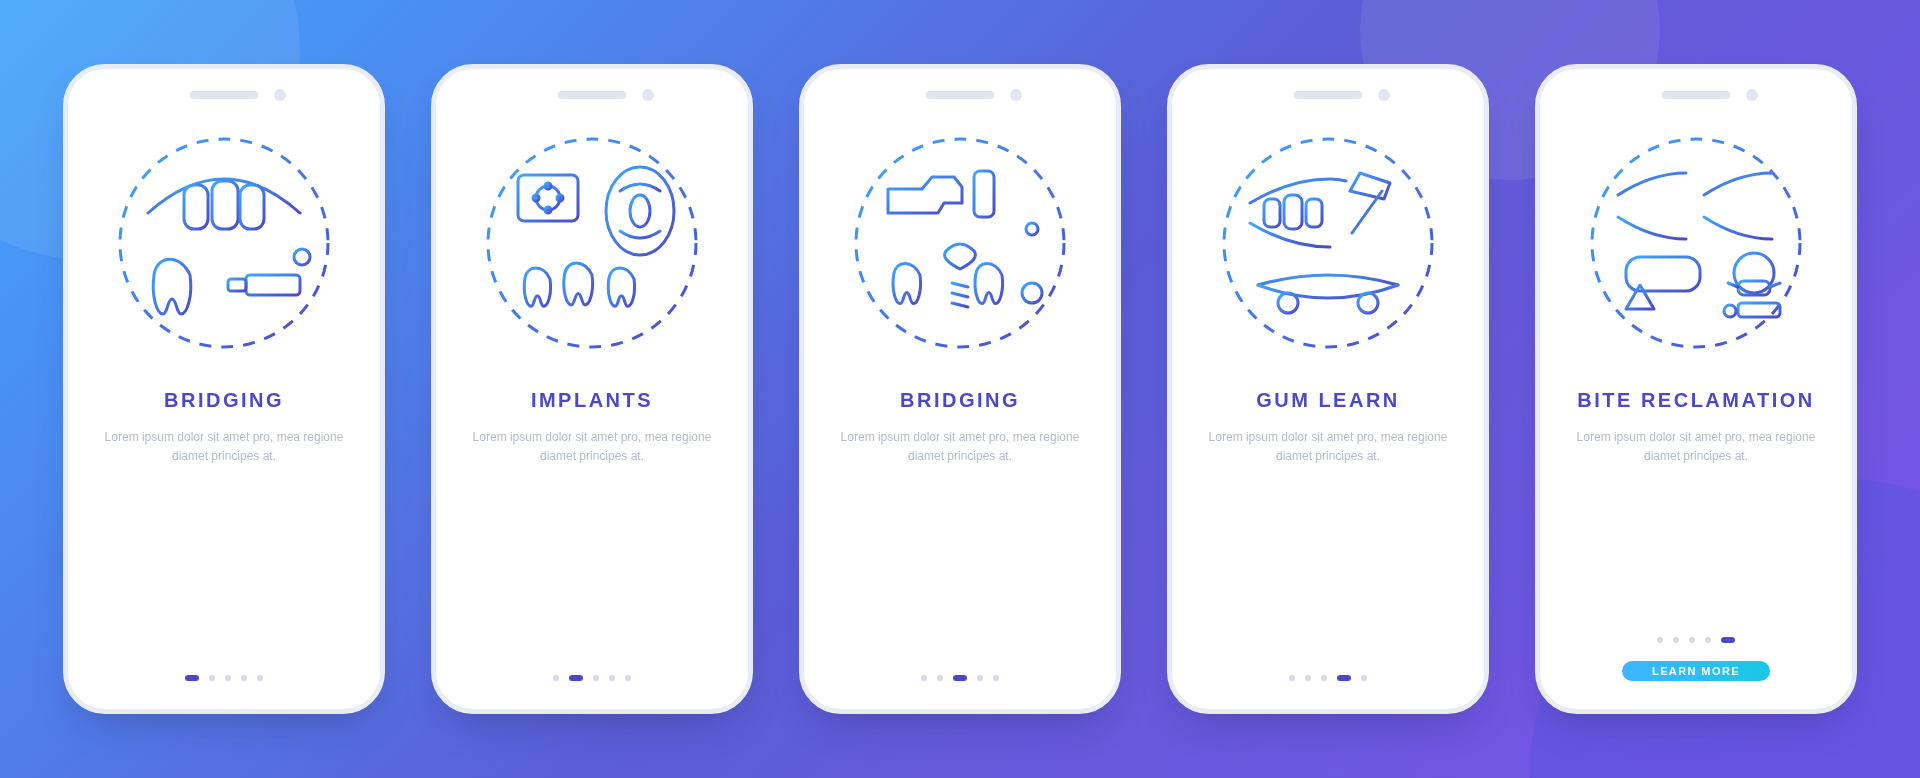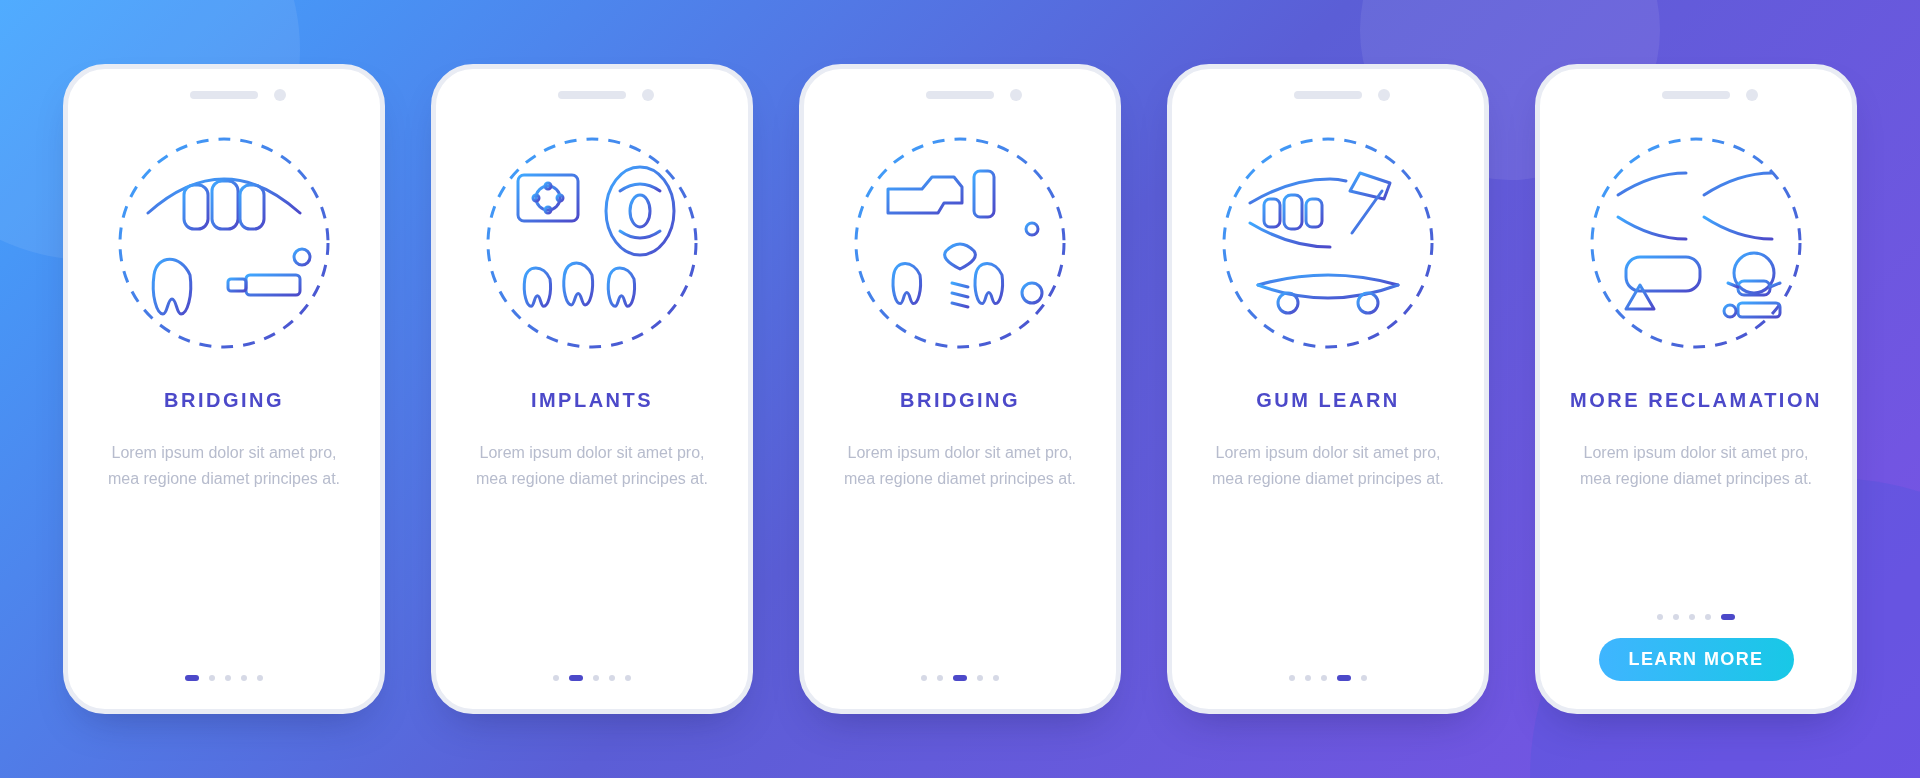--- a/index.html
+++ b/index.html
@@ -341,7 +341,7 @@
       </g>
     </svg>
       </div>
-      <div class="title">MORE RECLAMATION</div>
+      <div class="title">BITE RECLAMATION</div>
       <div class="desc">Lorem ipsum dolor sit amet pro, mea regione diamet principes at.</div>
       <div class="dots">
         <div class="dot"></div>

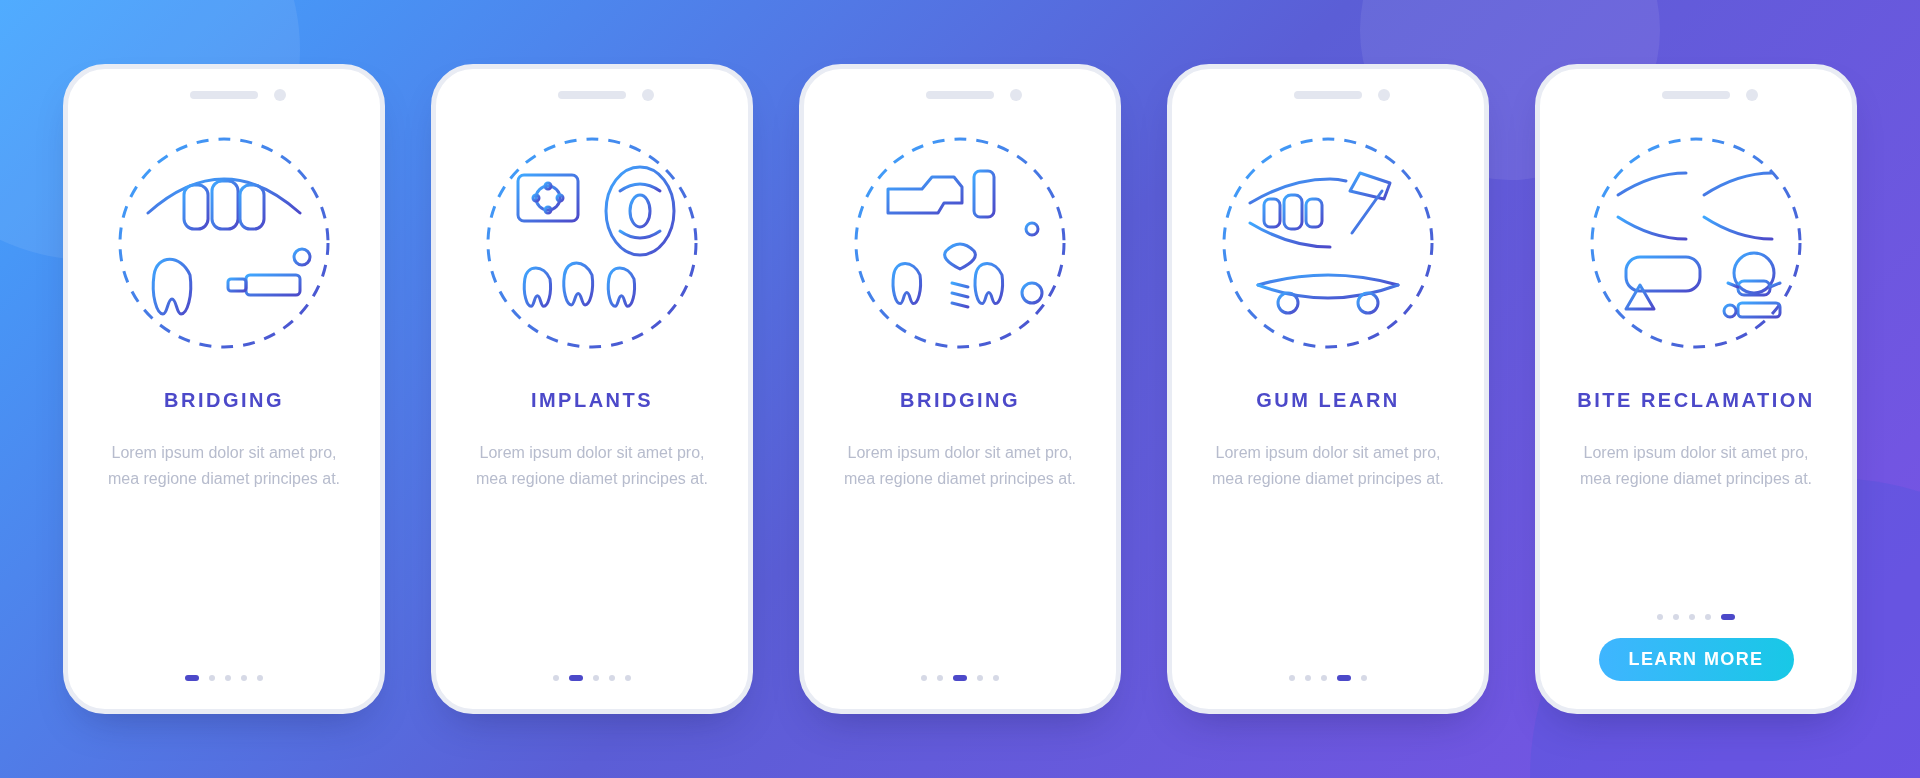--- a/index.html
+++ b/index.html
@@ -77,8 +77,8 @@
     text-align: center;
   }
   .desc {
-    margin-top: 28px;
-    font-size: 16px;
+    margin-top: 16px;
+    font-size: 12px;
     line-height: 1.6;
     color: #b7bccd;
     text-align: center;

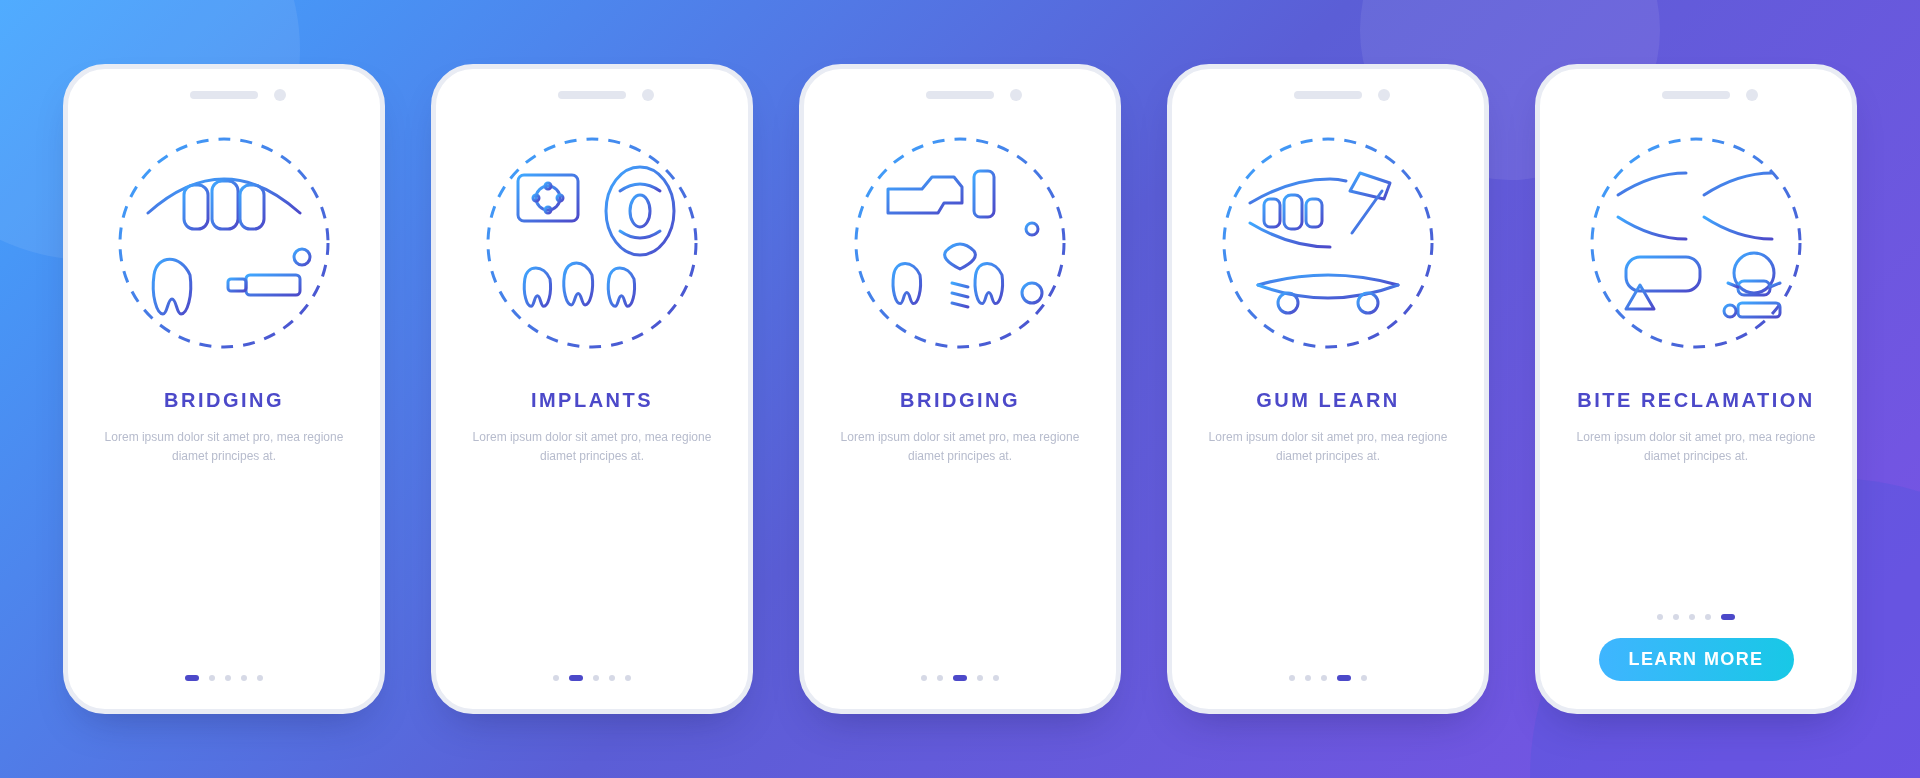--- a/index.html
+++ b/index.html
@@ -102,12 +102,12 @@
 
   .cta {
     margin-top: 18px;
-    padding: 11px 30px;
+    padding: 4px 30px;
     border: none;
     border-radius: 22px;
     background: linear-gradient(90deg,#3fb5ff 0%, #18c8e6 100%);
     color:#fff;
-    font-size:18px;
+    font-size:11px;
     font-weight:600;
     letter-spacing: 1.4px;
     cursor:pointer;

